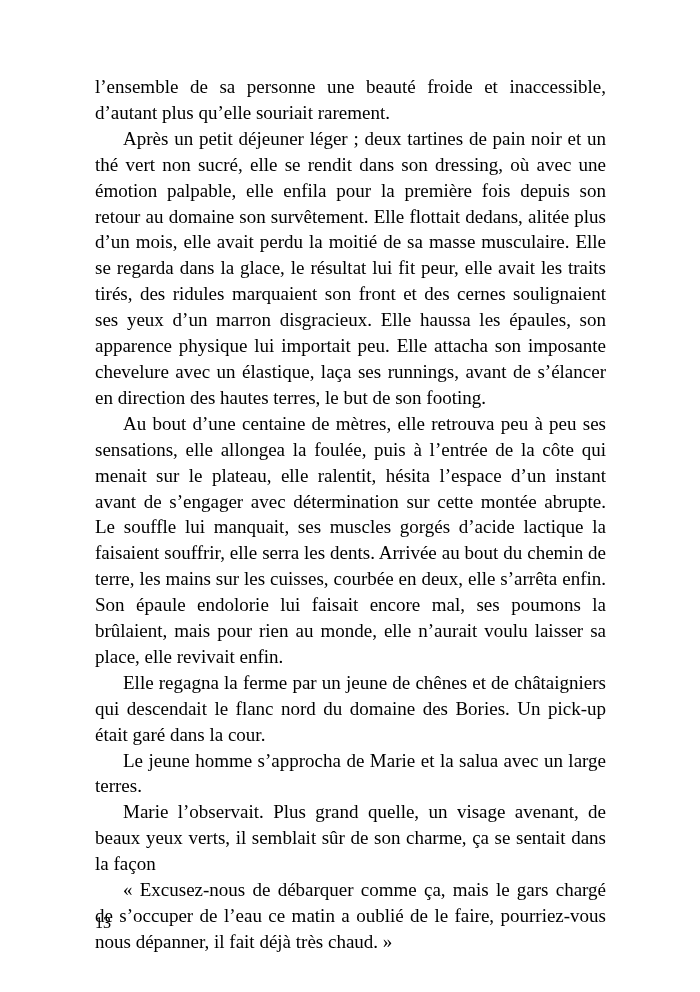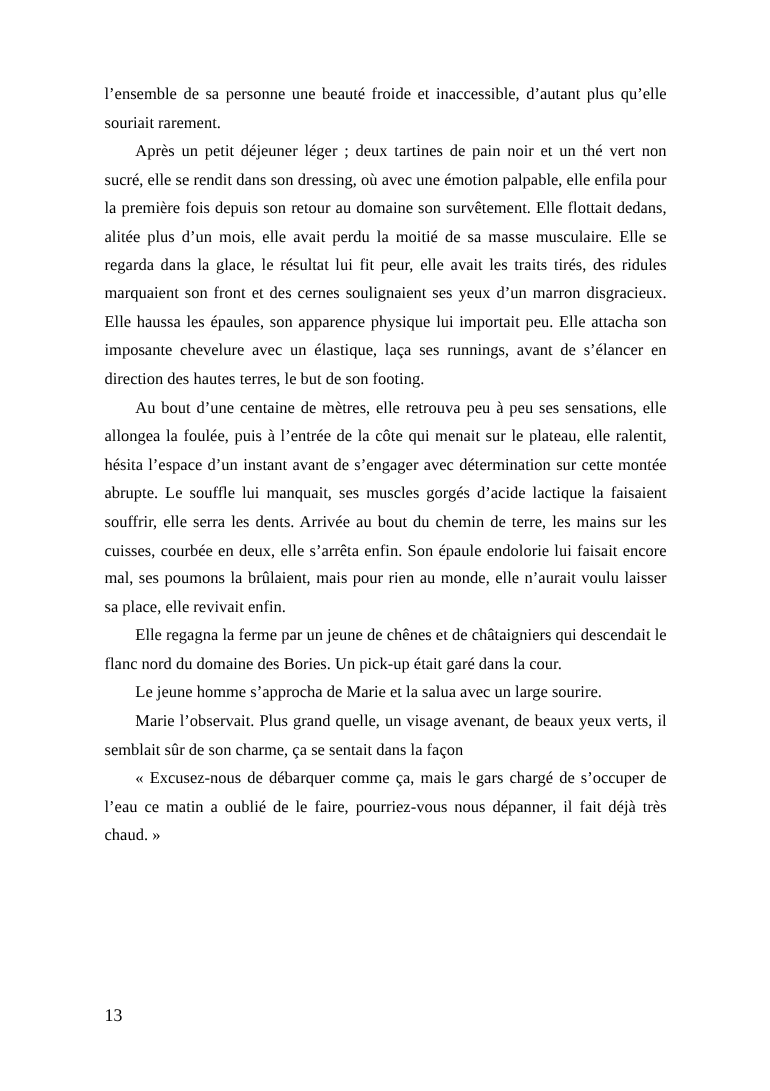--- a/index.html
+++ b/index.html
@@ -31,7 +31,7 @@
   p.para {
     margin: 0;
     padding: 0;
-    font-size: 15px;
+    font-size: 19px;
     line-height: 25.9px;
     text-align: justify;
     text-justify: inter-word;

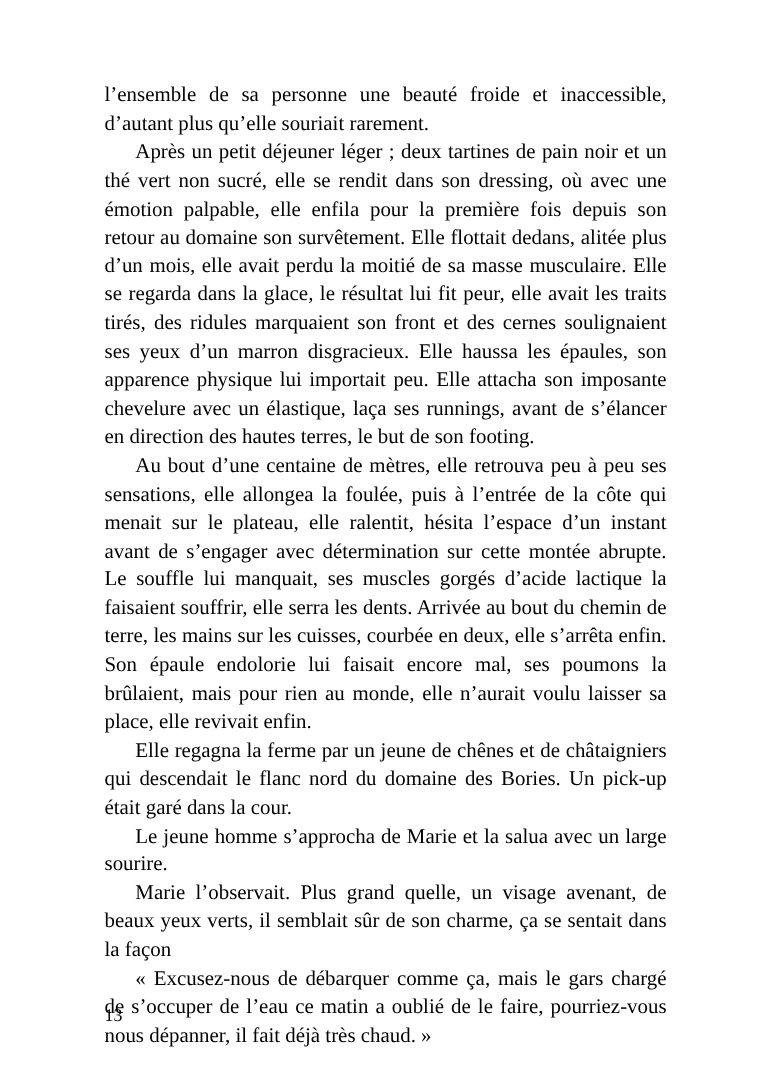--- a/index.html
+++ b/index.html
@@ -62,7 +62,7 @@
     <p class="para">Après un petit déjeuner léger ; deux tartines de pain noir et un thé vert non sucré, elle se rendit dans son dressing, où avec une émotion palpable, elle enfila pour la première fois depuis son retour au domaine son survêtement. Elle flottait dedans, alitée plus d’un mois, elle avait perdu la moitié de sa masse musculaire. Elle se regarda dans la glace, le résultat lui fit peur, elle avait les traits tirés, des ridules marquaient son front et des cernes soulignaient ses yeux d’un marron disgracieux. Elle haussa les épaules, son apparence physique lui importait peu. Elle attacha son imposante chevelure avec un élastique, laça ses runnings, avant de s’élancer en direction des hautes terres, le but de son footing.</p>
     <p class="para">Au bout d’une centaine de mètres, elle retrouva peu à peu ses sensations, elle allongea la foulée, puis à l’entrée de la côte qui menait sur le plateau, elle ralentit, hésita l’espace d’un instant avant de s’engager avec détermination sur cette montée abrupte. Le souffle lui manquait, ses muscles gorgés d’acide lactique la faisaient souffrir, elle serra les dents. Arrivée au bout du chemin de terre, les mains sur les cuisses, courbée en deux, elle s’arrêta enfin. Son épaule endolorie lui faisait encore mal, ses poumons la brûlaient, mais pour rien au monde, elle n’aurait voulu laisser sa place, elle revivait enfin.</p>
     <p class="para">Elle regagna la ferme par un jeune de chênes et de châtaigniers qui descendait le flanc nord du domaine des Bories. Un pick-up était garé dans la cour.</p>
-    <p class="para">Le jeune homme s’approcha de Marie et la salua avec un large sourire.</p>
+    <p class="para">Le jeune homme s’approcha de Marie et la salua avec un large terres.</p>
     <p class="para">Marie l’observait. Plus grand quelle, un visage avenant, de beaux yeux verts, il semblait sûr de son charme, ça se sentait dans la façon</p>
     <p class="para">« Excusez-nous de débarquer comme ça, mais le gars chargé de s’occuper de l’eau ce matin a oublié de le faire, pourriez-vous nous dépanner, il fait déjà très chaud. »</p>
   </div>

